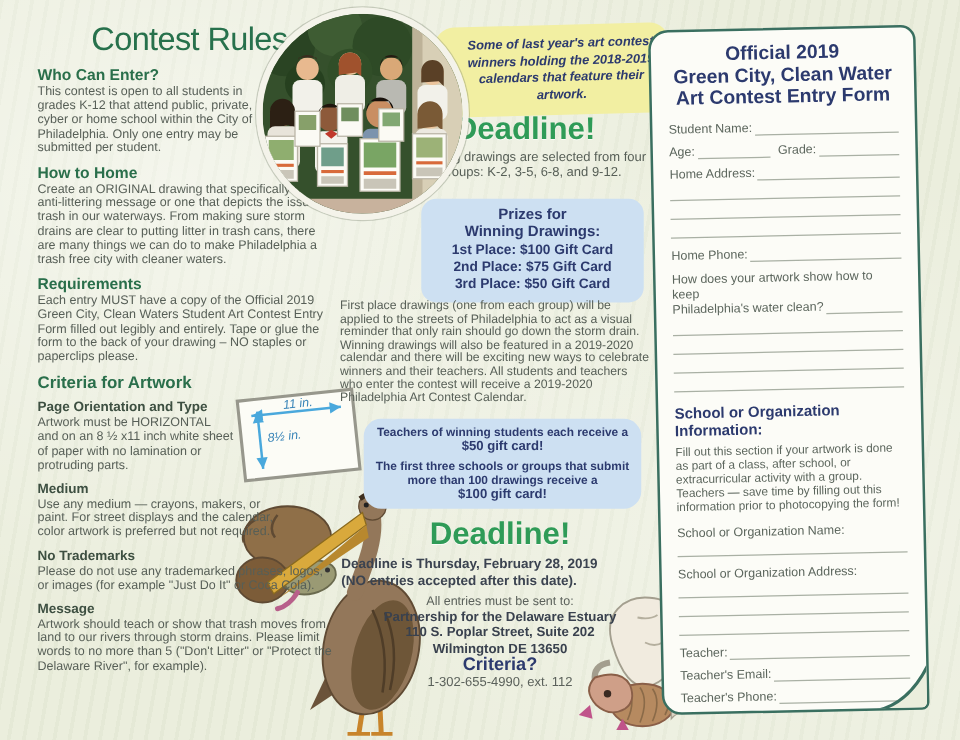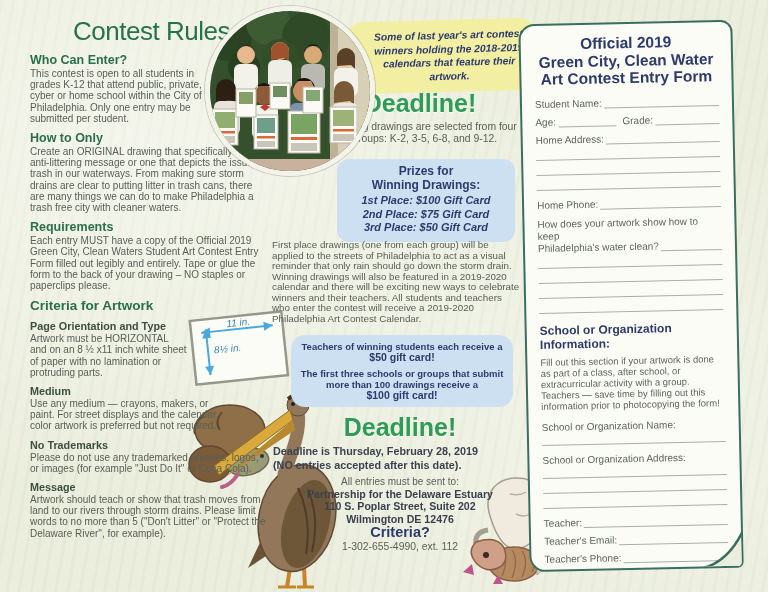--- a/index.html
+++ b/index.html
@@ -88,7 +88,7 @@
       <p class="w180">This contest is open to all students in grades K-12 that attend public, private, cyber or home school within the City of Philadelphia. Only one entry may be submitted per student.</p>
     </section>
     <section>
-      <h2>How to Only</h2>
+      <h2>How to Home</h2>
       <p class="w232">Create an ORIGINAL drawing that specifically has an anti-littering message or one that depicts the issue of trash in our waterways. From making sure storm drains are clear to putting litter in trash cans, there are many things we can do to make Philadelphia a trash free city with cleaner waters.</p>
     </section>
     <section>

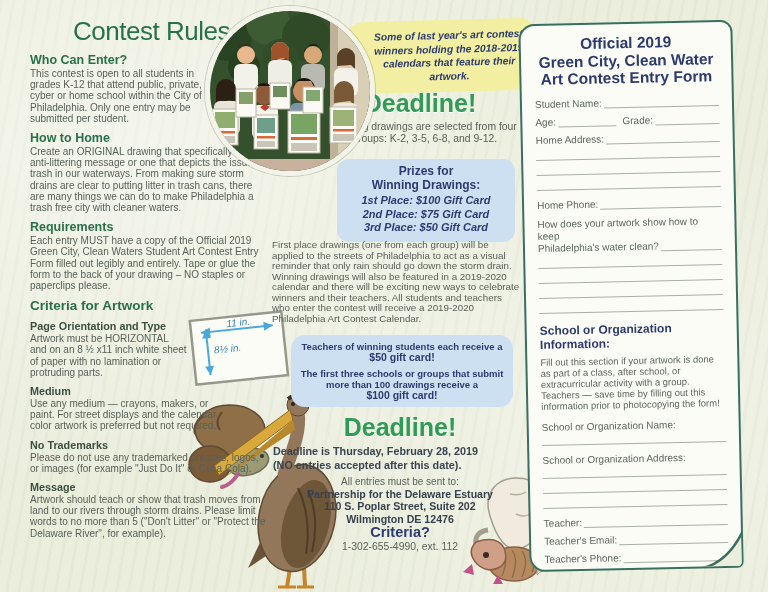--- a/index.html
+++ b/index.html
@@ -38,7 +38,7 @@
   .prizes{left:337px;top:159px;width:178px;z-index:4;box-sizing:border-box;background:#cde0f2;
     border-radius:12px;padding:6px 4px 7px 4px;text-align:center;color:#2c3a6e;}
   .prizes .ph{font-size:12px;font-weight:800;line-height:13.5px;}
-  .prizes ul{list-style:none;margin:2px 0 0 0;padding:0;font-style:italic;}
+  .prizes ul{list-style:none;margin:2px 0 0 0;padding:0;}
   .prizes li{font-size:11px;font-weight:800;line-height:13.5px;}
   .para1{left:272px;top:240px;width:248px;z-index:4;font-size:9.8px;line-height:10.5px;color:#575f57;}
   .teachers{left:291px;top:335px;width:222px;z-index:4;box-sizing:border-box;background:#cde0f2;

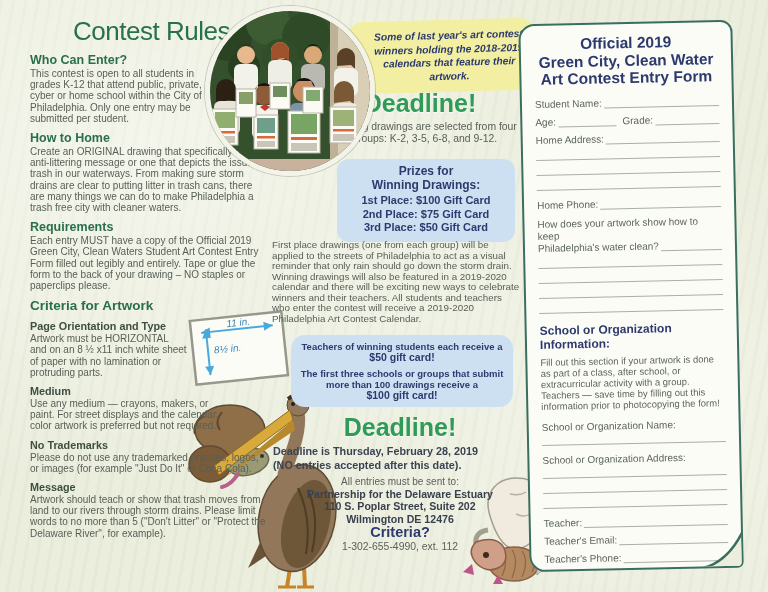--- a/index.html
+++ b/index.html
@@ -235,7 +235,7 @@
   <div class="abs address">
     <div>Partnership for the Delaware Estuary</div>
     <div>110 S. Poplar Street, Suite 202</div>
-    <div>Wilmington DE 12476</div>
+    <div>Wilmington DE 13650</div>
   </div>
   <div class="abs questions">Criteria?</div>
   <div class="abs contact">

